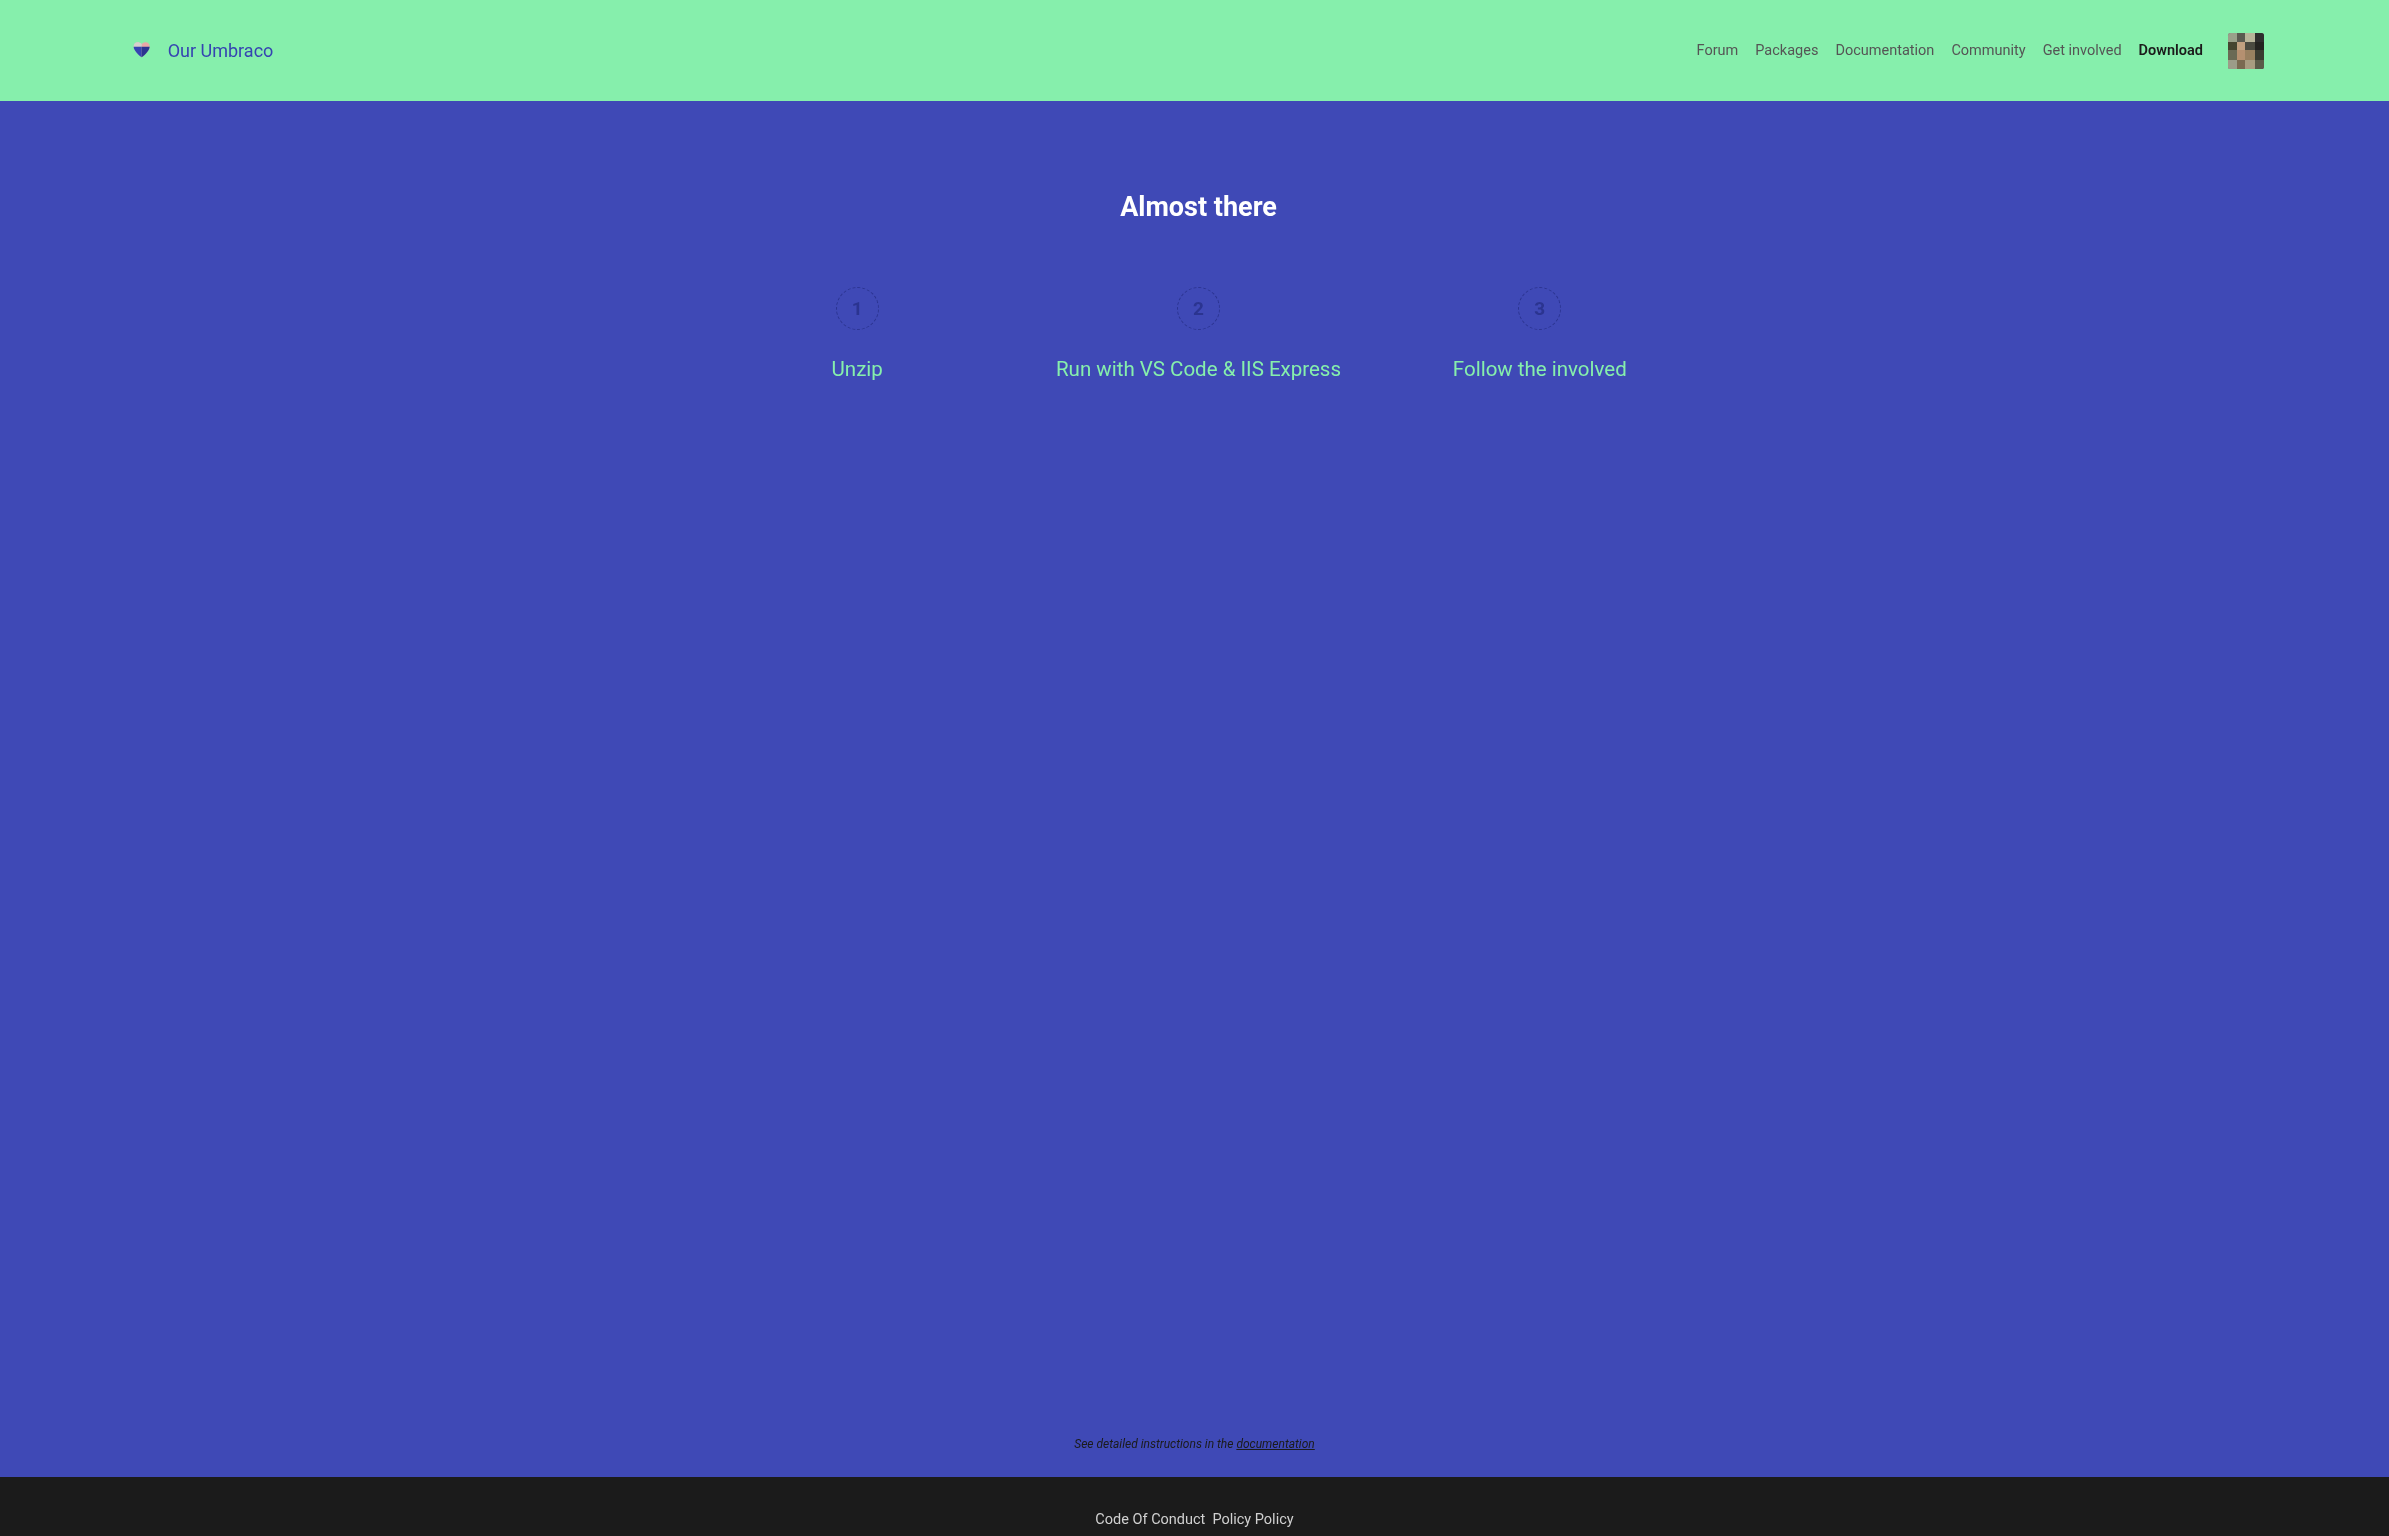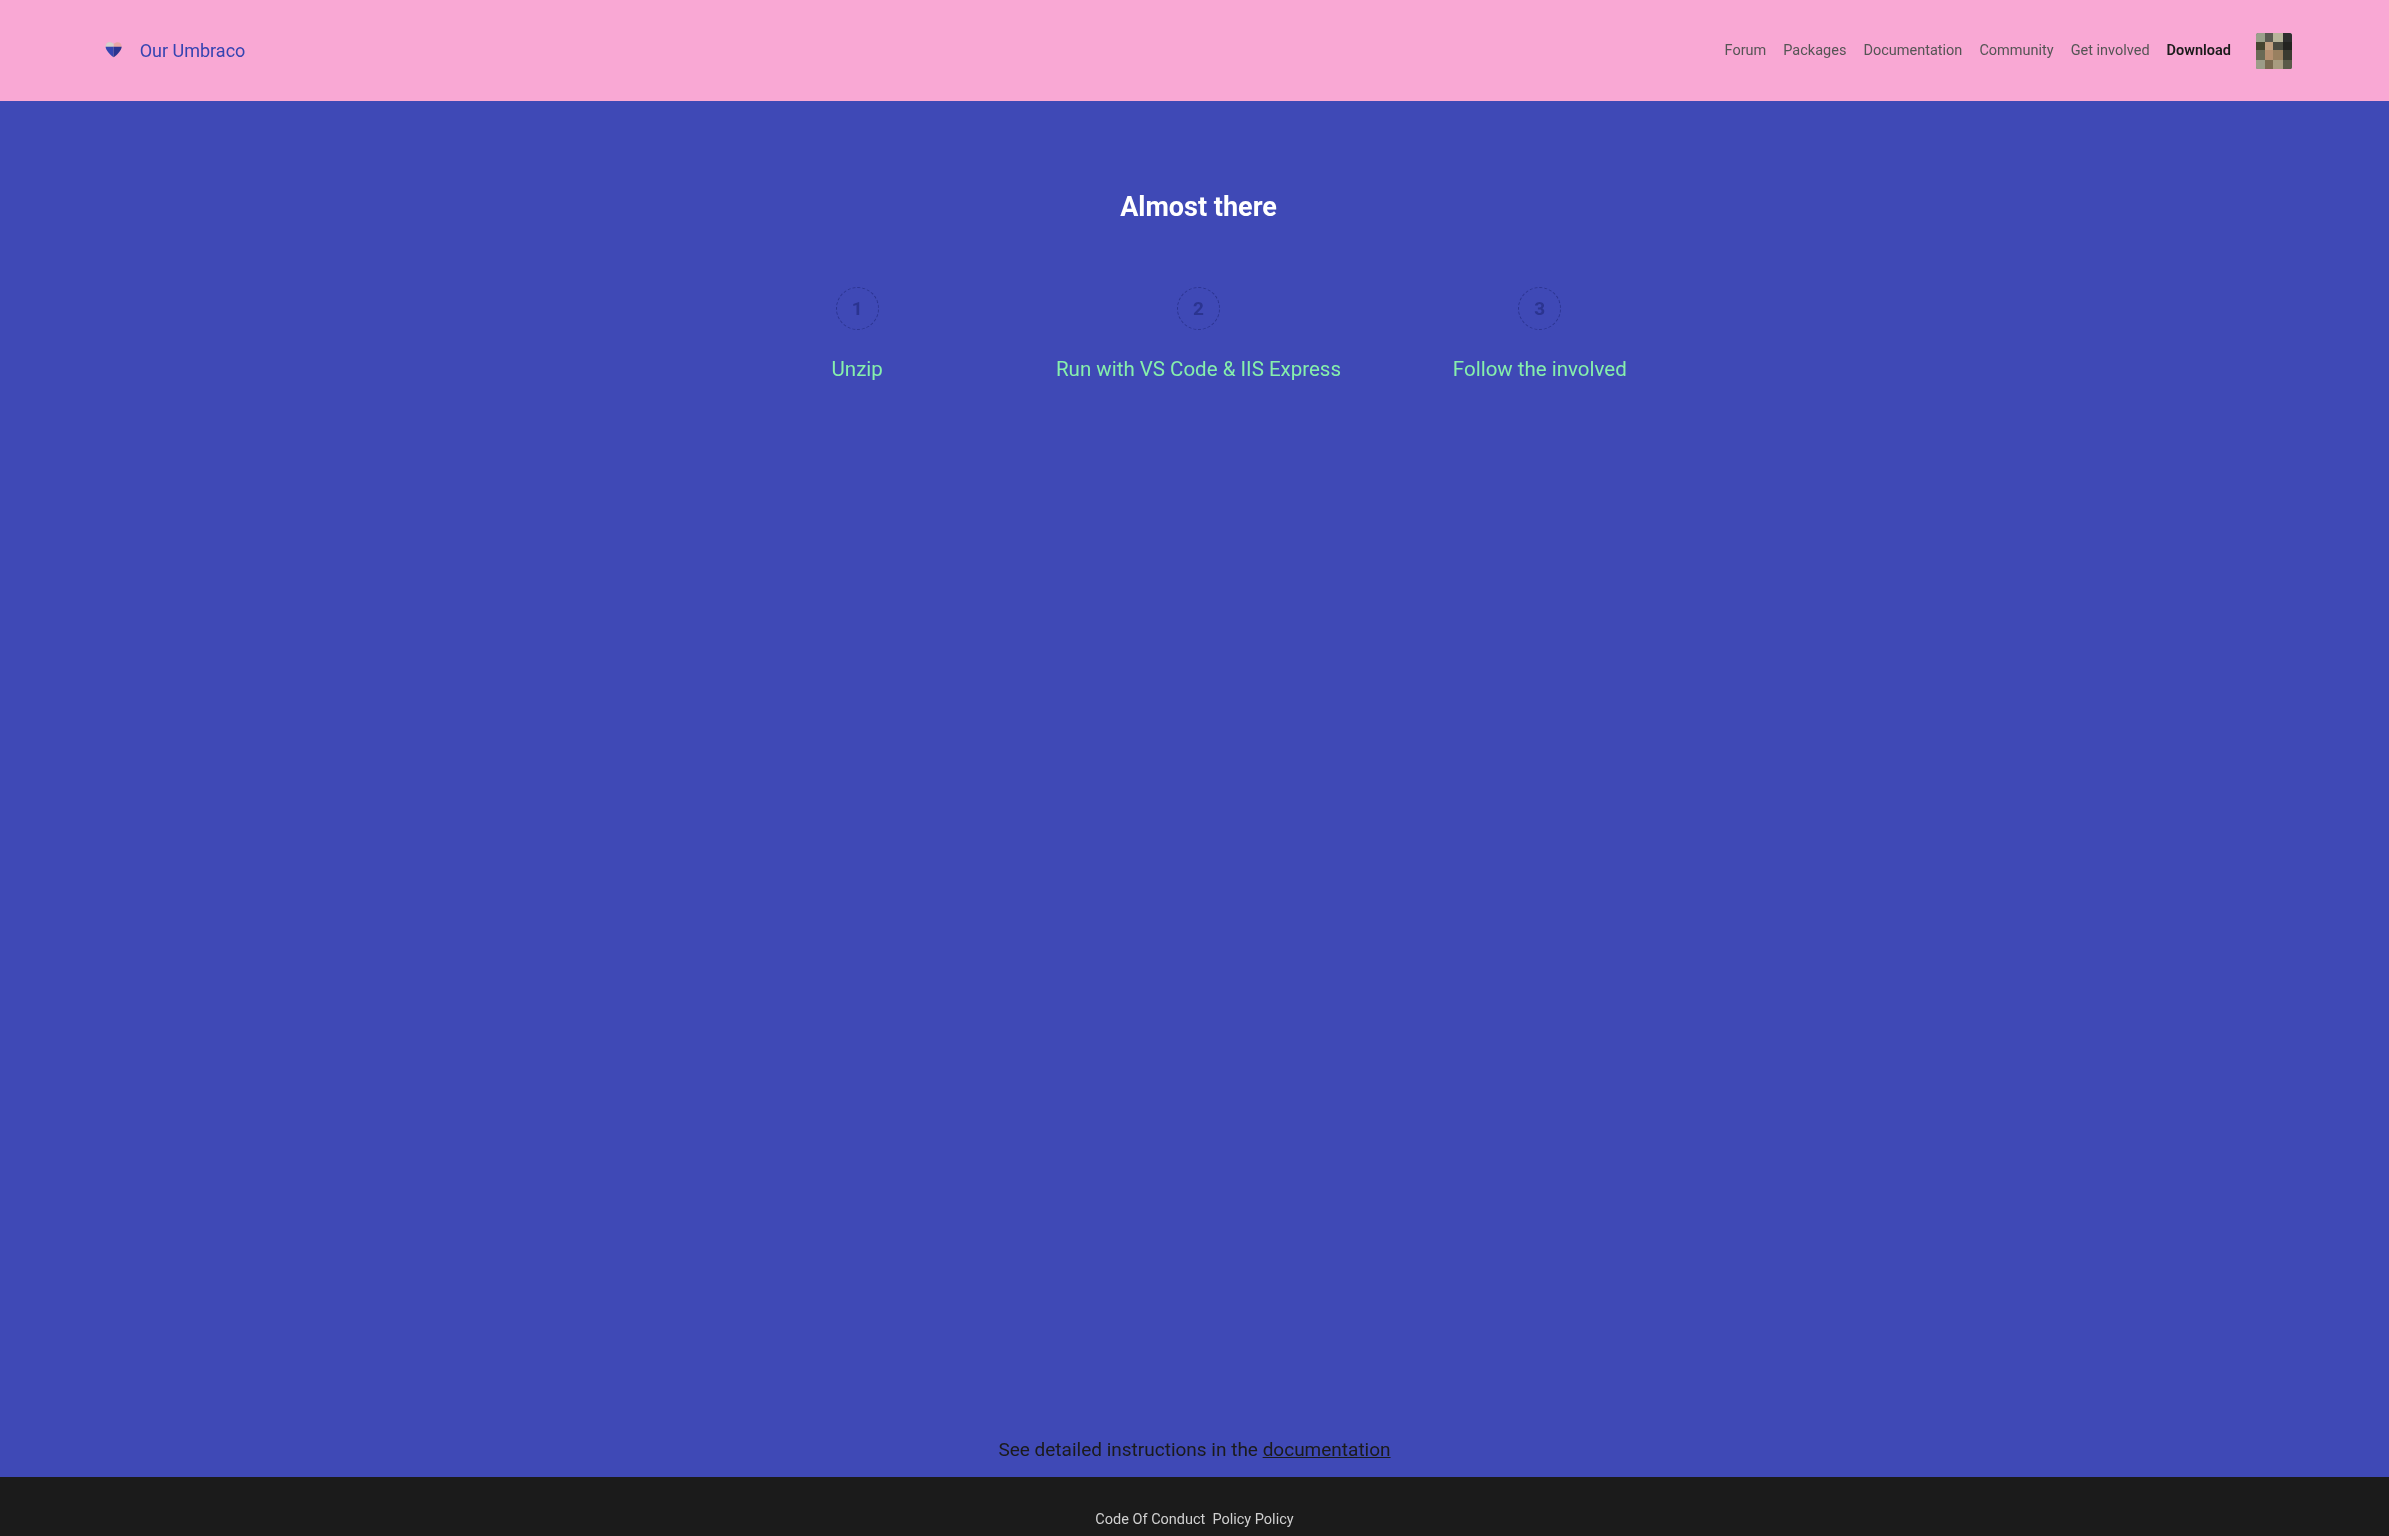--- a/index.html
+++ b/index.html
@@ -15,10 +15,10 @@
       flex-direction: column;
     }
     .header {
-      background: #f9a8d4;
-      display: flex;
-      align-items: center;
-      padding: 0 36px;
+      background: #86efac;
+      display: flex;
+      align-items: center;
+      padding: 0 64px;
       height: 101px;
       justify-content: space-between;
     }

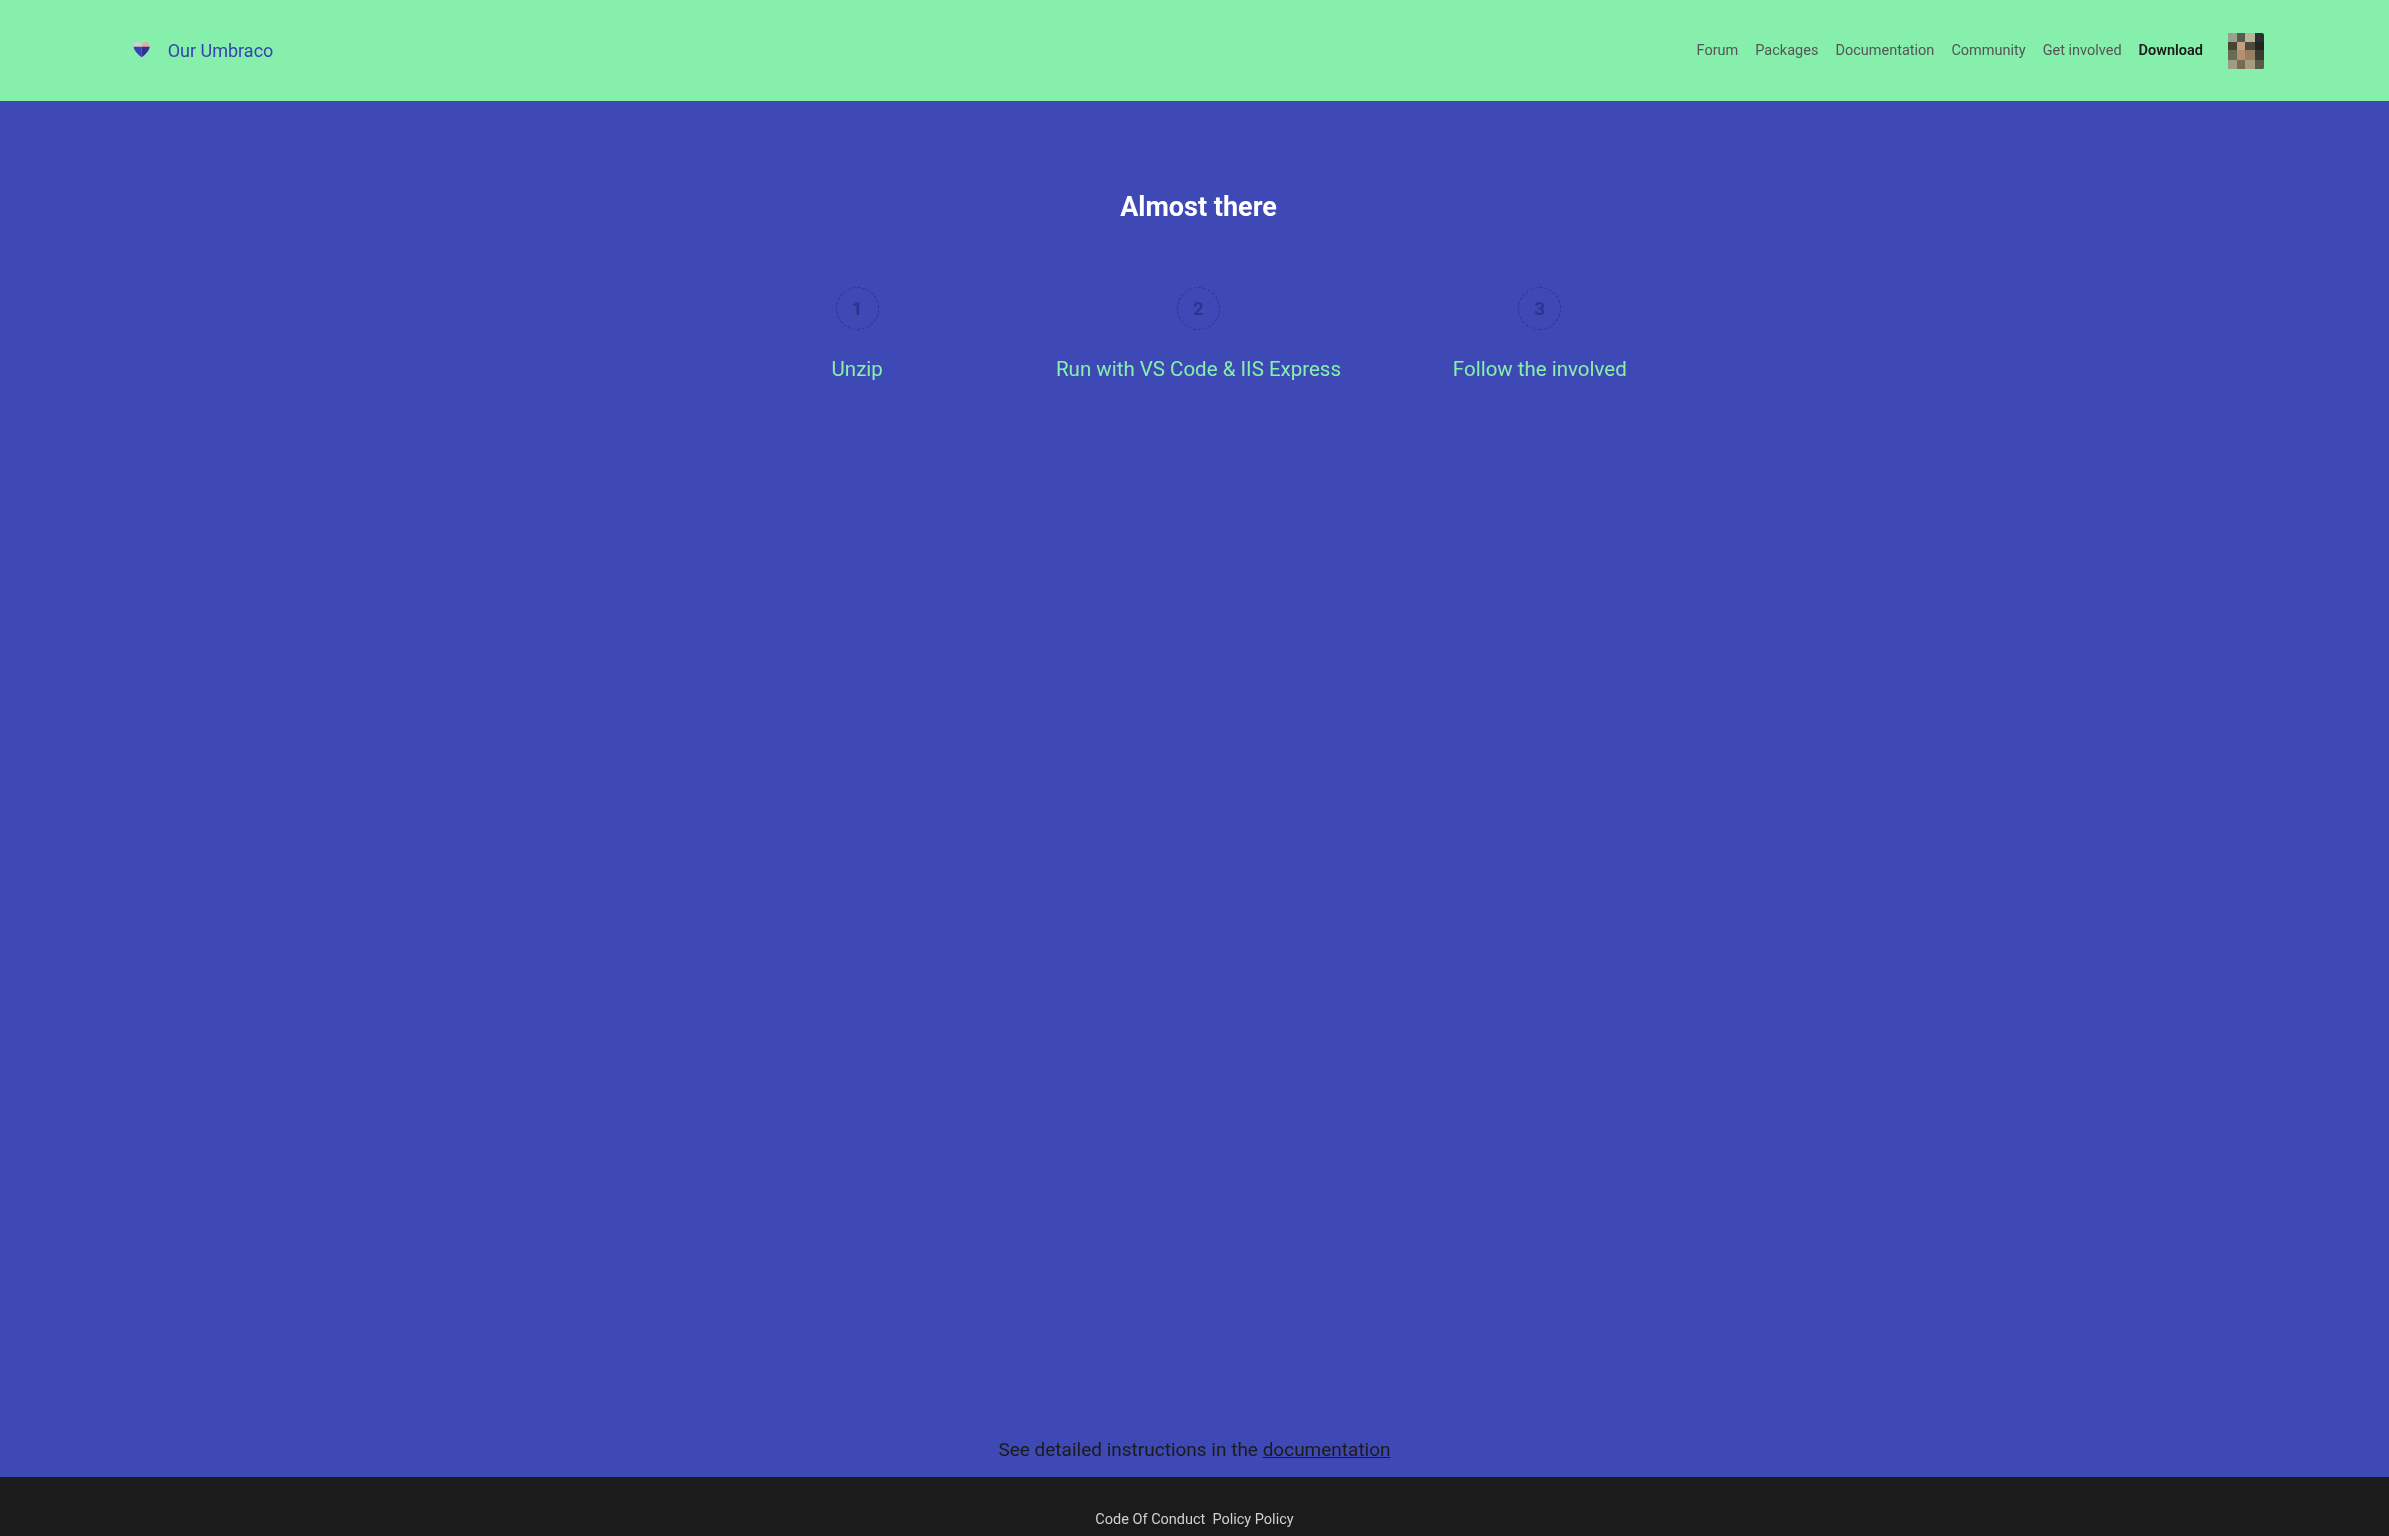--- a/index.html
+++ b/index.html
@@ -130,12 +130,13 @@
     }
     .doc-note {
       position: absolute;
-      bottom: 16px;
+      bottom: 26px;
       left: 0;
       right: 0;
       text-align: center;
       color: #1b1b1b;
-      font-size: 19px;
+      font-size: 12px;
+      font-style: italic;
     }
     .doc-link {
       color: #1b1b1b;

